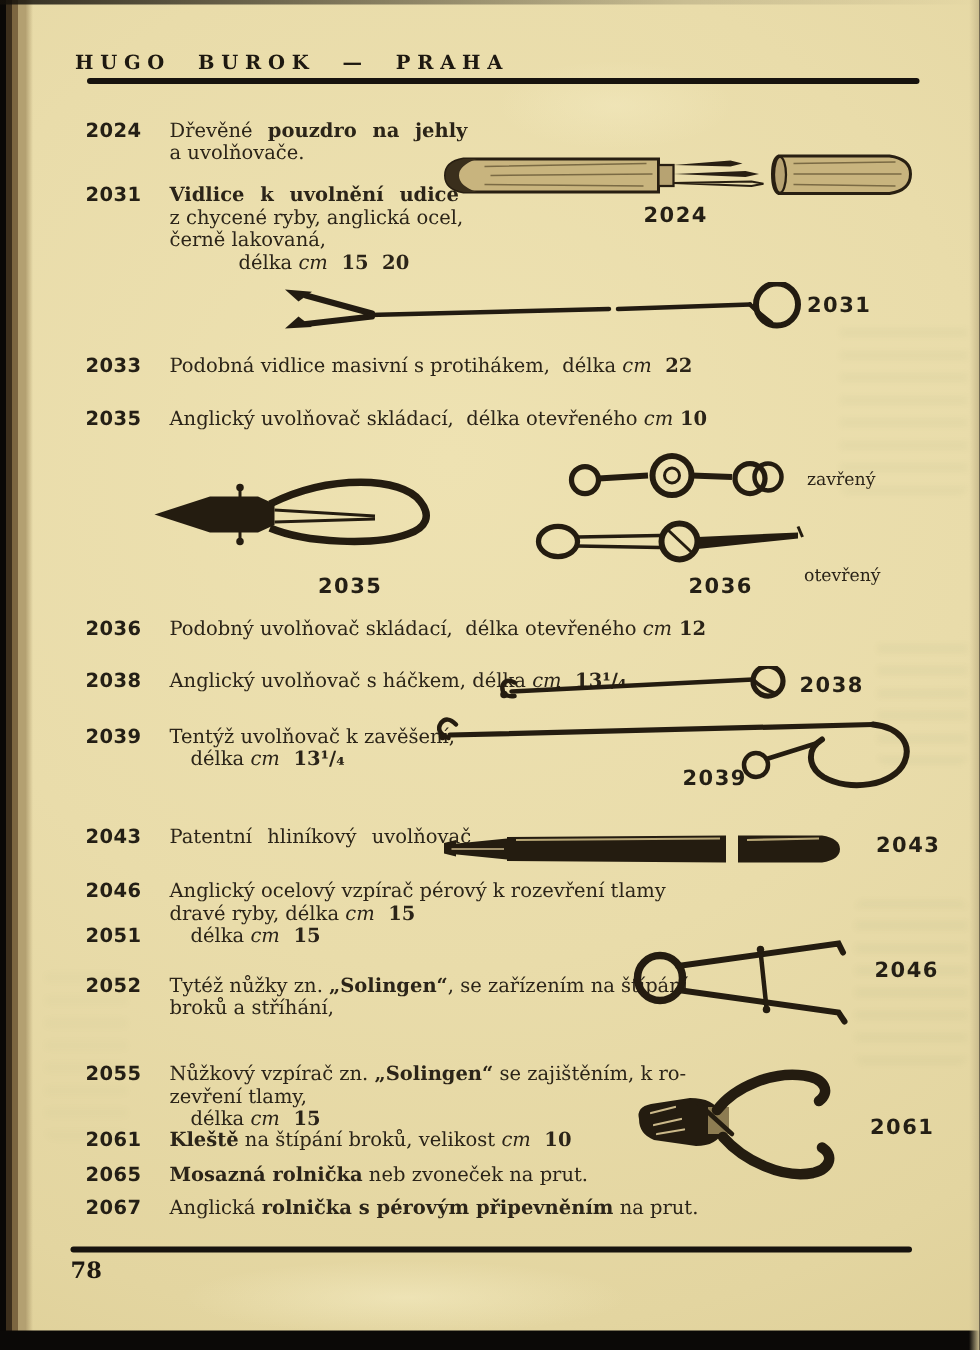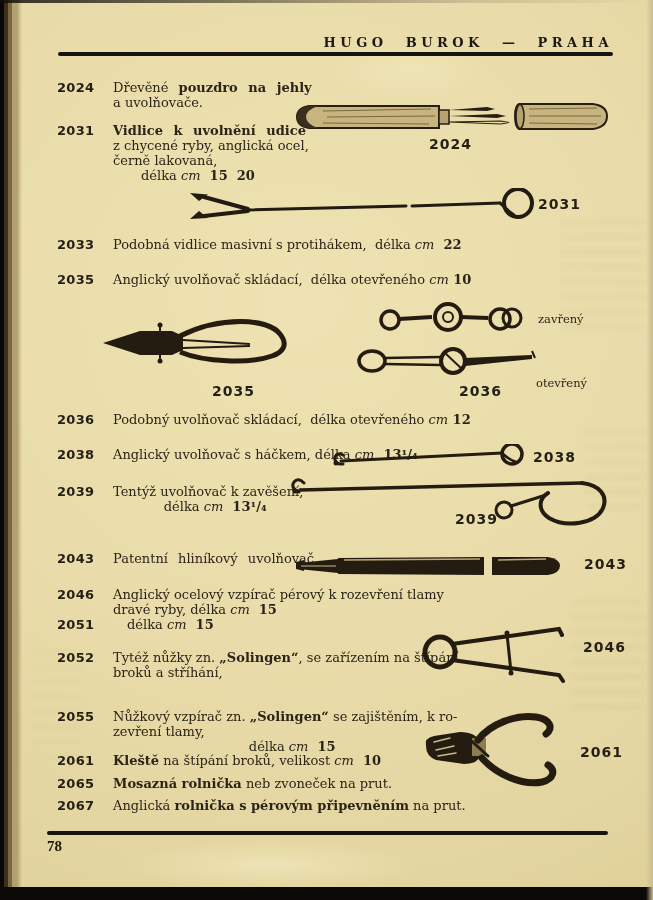--- a/index.html
+++ b/index.html
@@ -18,7 +18,7 @@
   .edge-right{position:absolute;right:0;top:0;bottom:0;width:7px;
     background:linear-gradient(270deg,#cabc8e,rgba(202,188,142,0));}
   
-  .brand{position:absolute;left:50px;top:35px;width:563px;text-align:right;
+  .brand{position:absolute;left:50px;top:35px;width:563px;text-align:left;
     font-weight:bold;font-size:13px;letter-spacing:4.5px;word-spacing:9px;color:#1d1810;}
   .rule{position:absolute;height:4px;background:#17130e;border-radius:2px;}
   .rule-top{left:58px;top:52px;width:555px;}

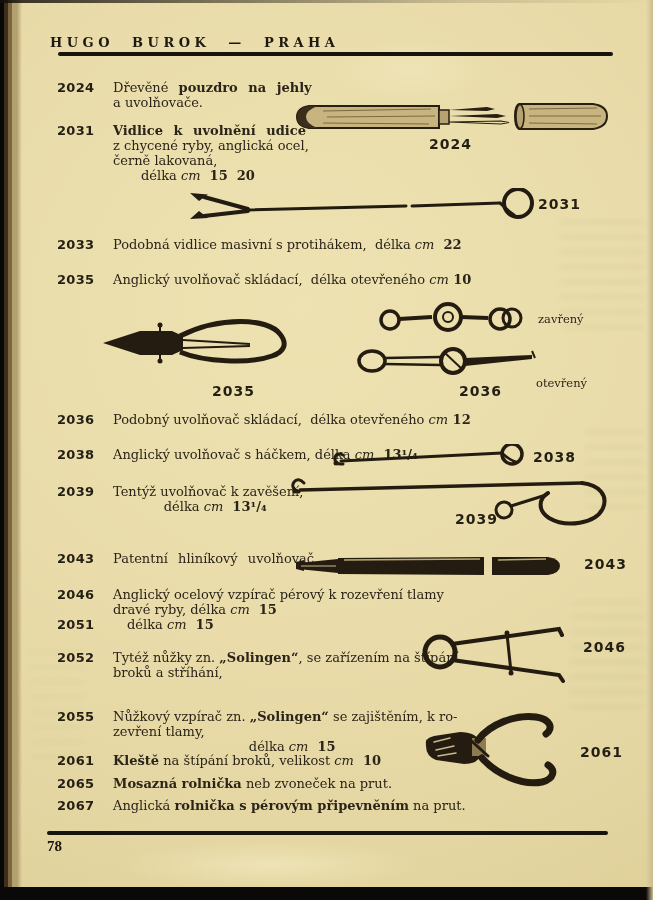--- a/index.html
+++ b/index.html
@@ -32,7 +32,7 @@
   .line{font-size:13px;line-height:15px;white-space:pre;}
   .line .b{font-weight:bold;}
   .line .i{font-style:italic;}
-  .ind1{margin-left:14px;text-align:center;} .ind2{margin-left:28px;}
+  .ind1{margin-left:14px;text-align:center;} .ind2{margin-left:46px;}
   .spread{word-spacing:6px;}
   .i2024{top:80px}.i2031{top:123px}.i2033{top:237px}.i2035{top:272px}.i2036{top:412px}
   .i2038{top:447px}.i2039{top:484px}.i2043{top:551px}.i2046{top:587px}.i2051{top:617px}

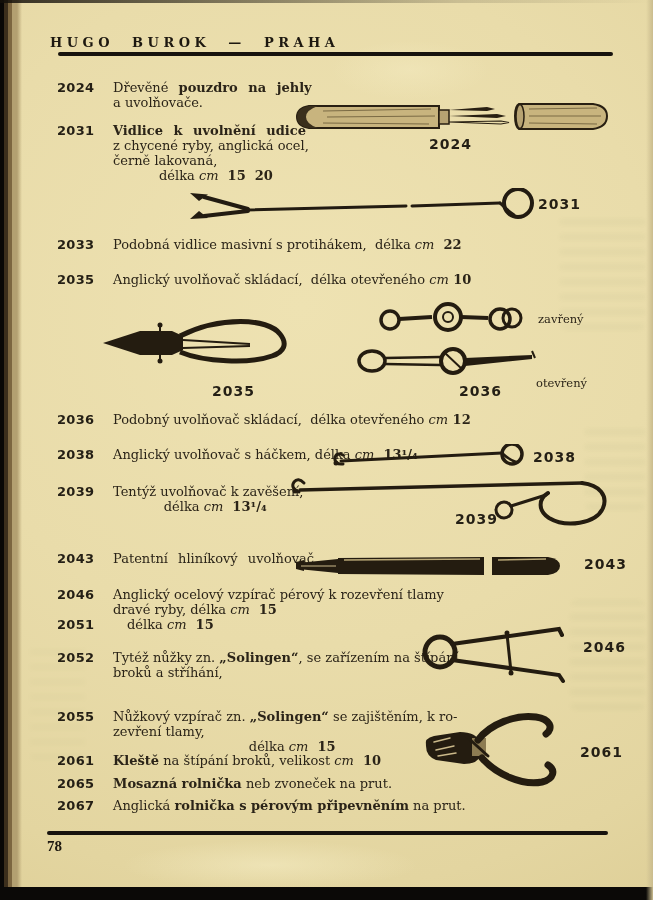--- a/index.html
+++ b/index.html
@@ -32,7 +32,7 @@
   .line{font-size:13px;line-height:15px;white-space:pre;}
   .line .b{font-weight:bold;}
   .line .i{font-style:italic;}
-  .ind1{margin-left:14px;text-align:center;} .ind2{margin-left:46px;}
+  .ind1{margin-left:14px;} .ind2{margin-left:46px;}
   .spread{word-spacing:6px;}
   .i2024{top:80px}.i2031{top:123px}.i2033{top:237px}.i2035{top:272px}.i2036{top:412px}
   .i2038{top:447px}.i2039{top:484px}.i2043{top:551px}.i2046{top:587px}.i2051{top:617px}

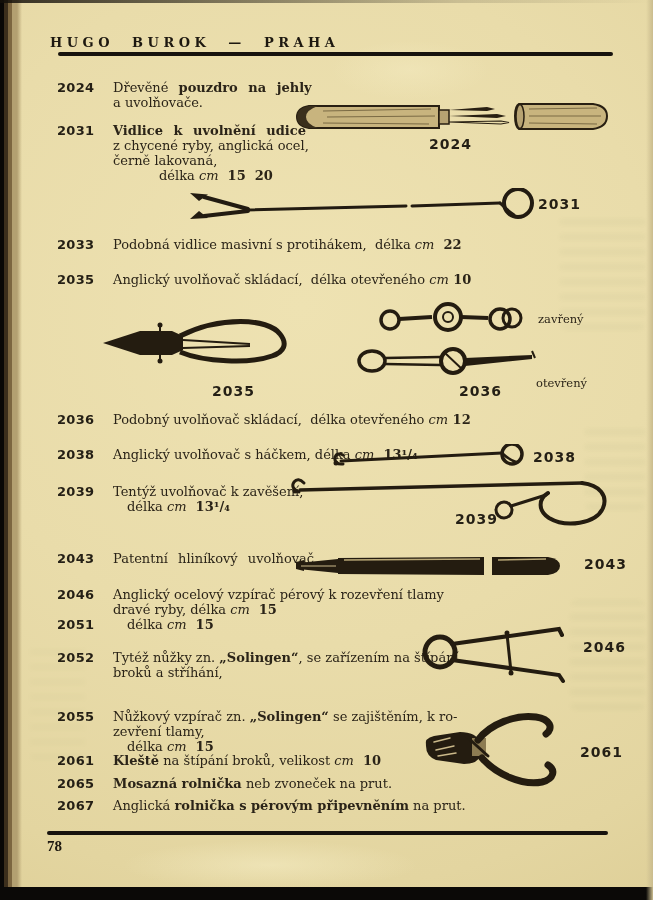--- a/index.html
+++ b/index.html
@@ -23,7 +23,7 @@
   .rule{position:absolute;height:4px;background:#17130e;border-radius:2px;}
   .rule-top{left:58px;top:52px;width:555px;}
   .rule-bottom{left:47px;top:831px;width:561px;}
-  .pagenum{position:absolute;left:47px;top:838px;font-weight:bold;font-size:15px;color:#1d1810;font-family:Liberation Serif, serif;}
+  .pagenum{position:absolute;left:47px;top:838px;font-weight:bold;font-size:15px;color:#1d1810;}
   
   .it{position:absolute;left:0;width:653px;}
   .it .num{position:absolute;left:57px;top:0;font-family:"DejaVu Sans",sans-serif;

